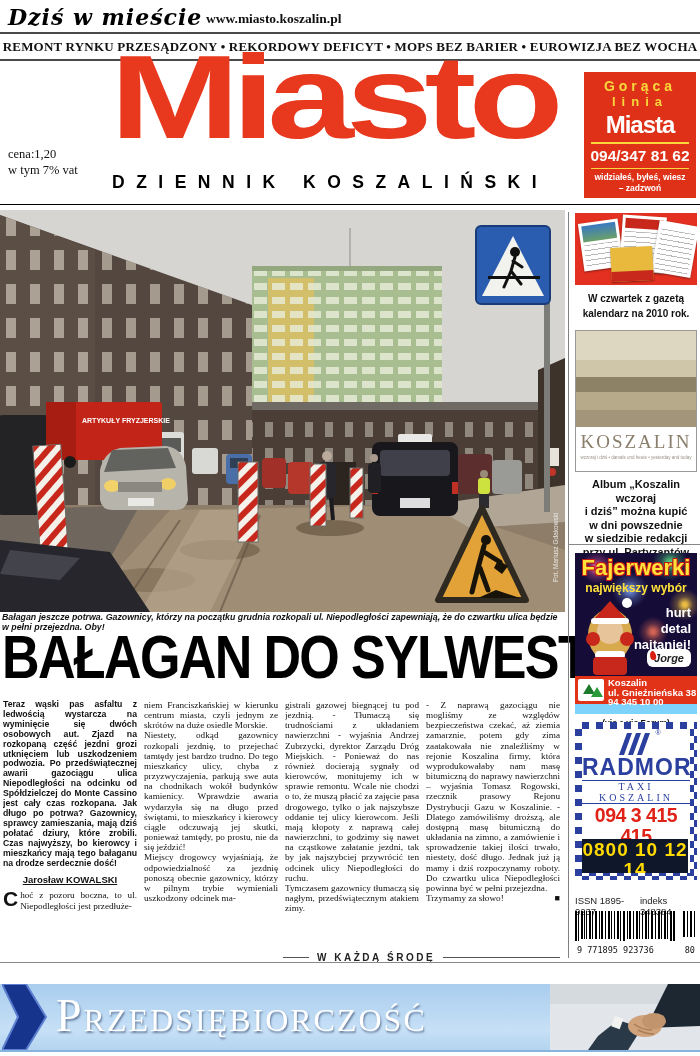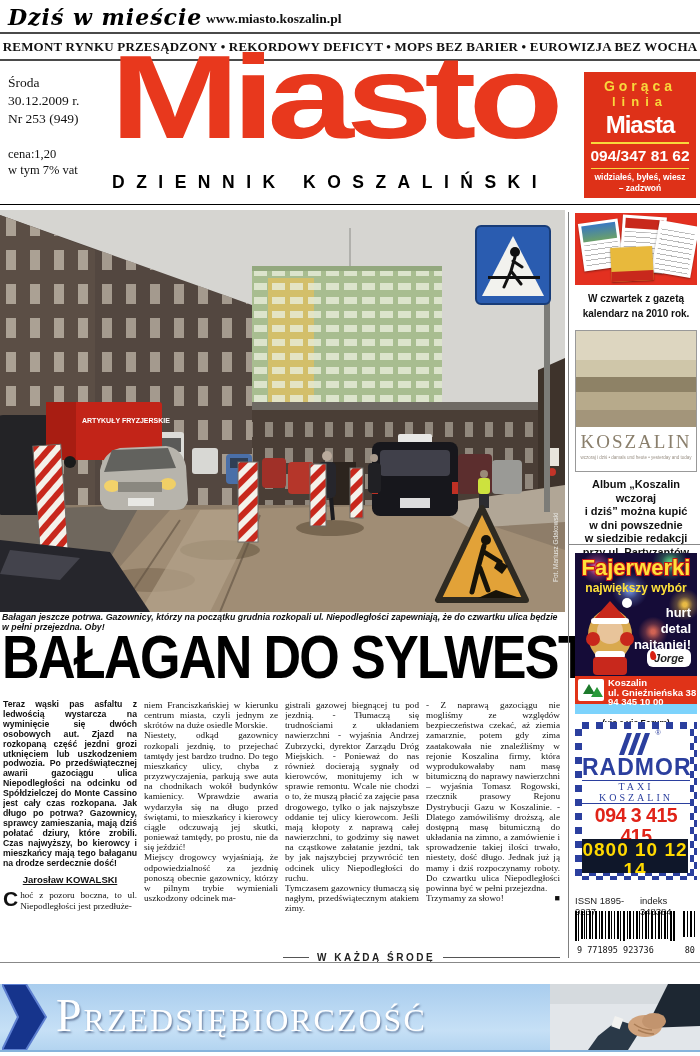--- a/index.html
+++ b/index.html
@@ -133,11 +133,6 @@
   <div class="abs" id="site-url">www.miasto.koszalin.pl</div>
   <div class="abs" id="teaser">REMONT RYNKU PRZESĄDZONY • REKORDOWY DEFICYT • MOPS BEZ BARIER • EUROWIZJA BEZ WOCHA</div>
 
-  <div class="abs" id="date-block">
-    <div>Środa</div>
-    <div>30.12.2009 r.</div>
-    <div>Nr 253 (949)</div>
-  </div>
   <div class="abs" id="price-block">
     <div>cena:1,20</div>
     <div>w tym 7% vat</div>

